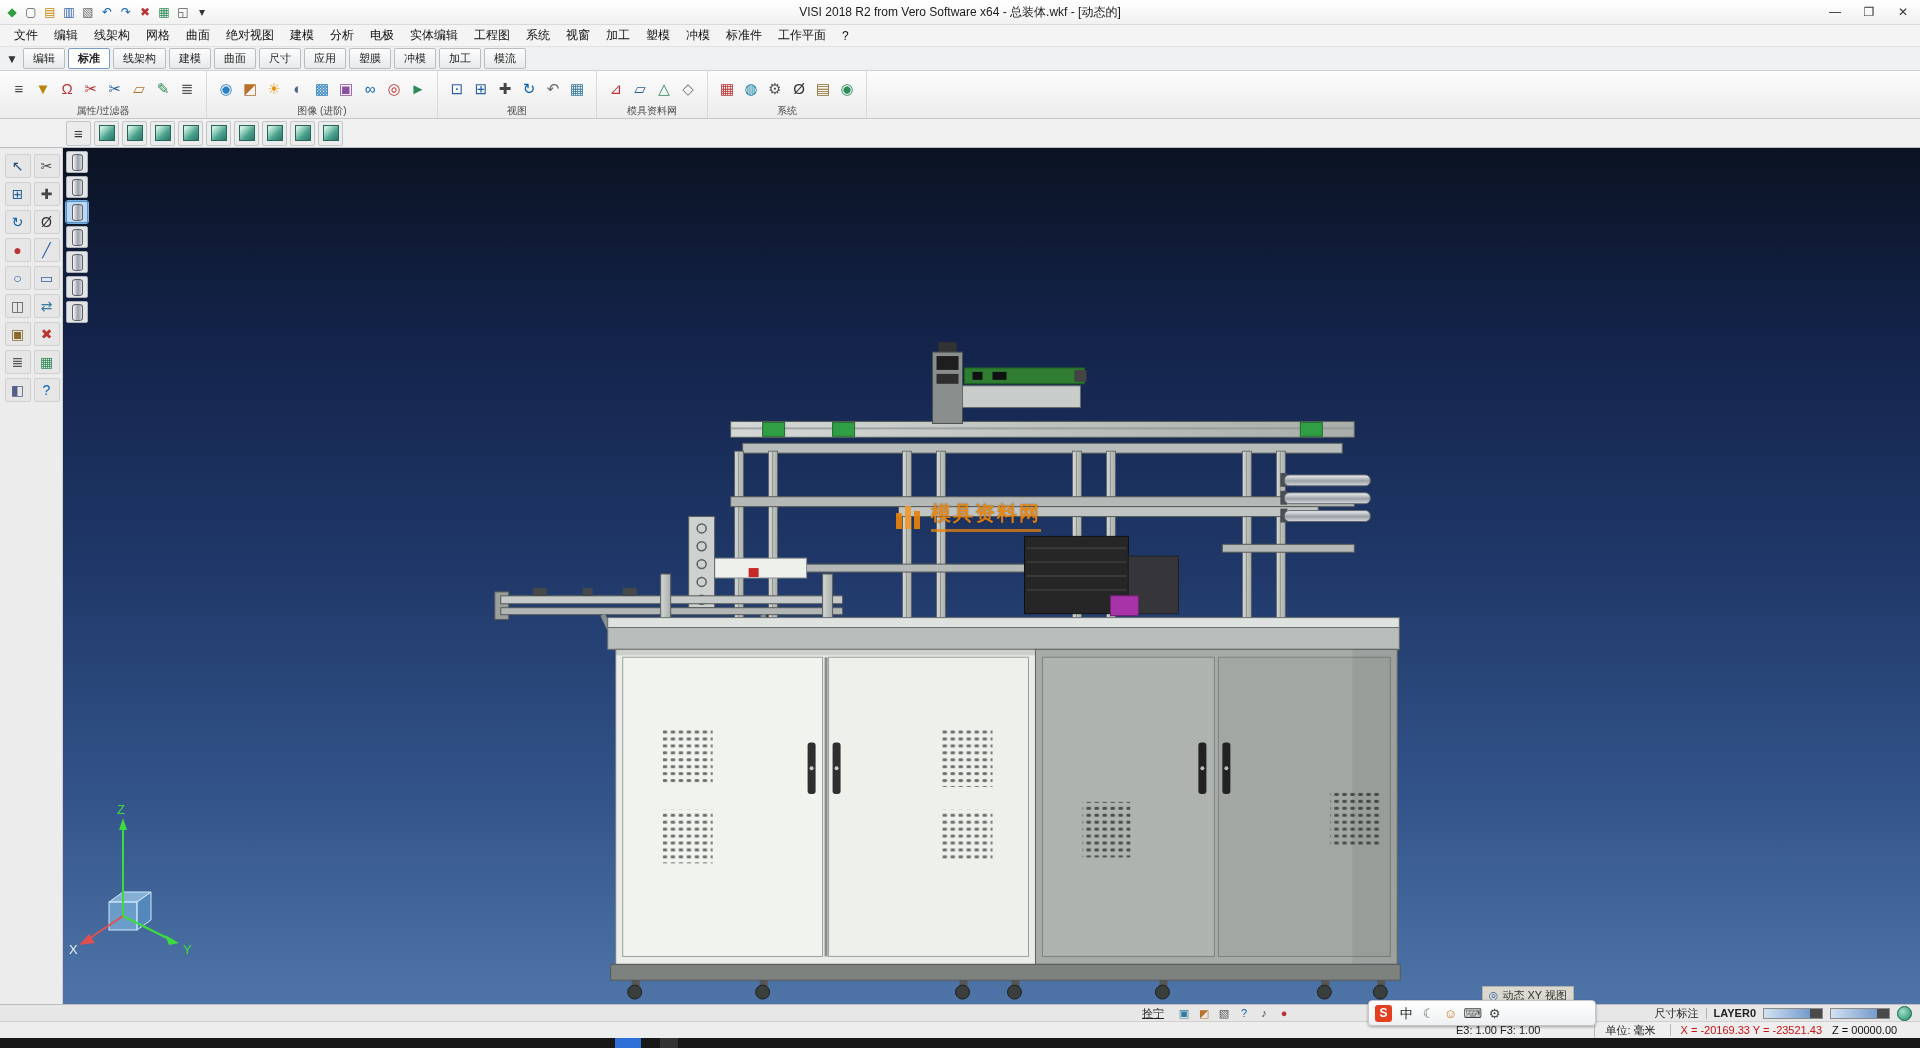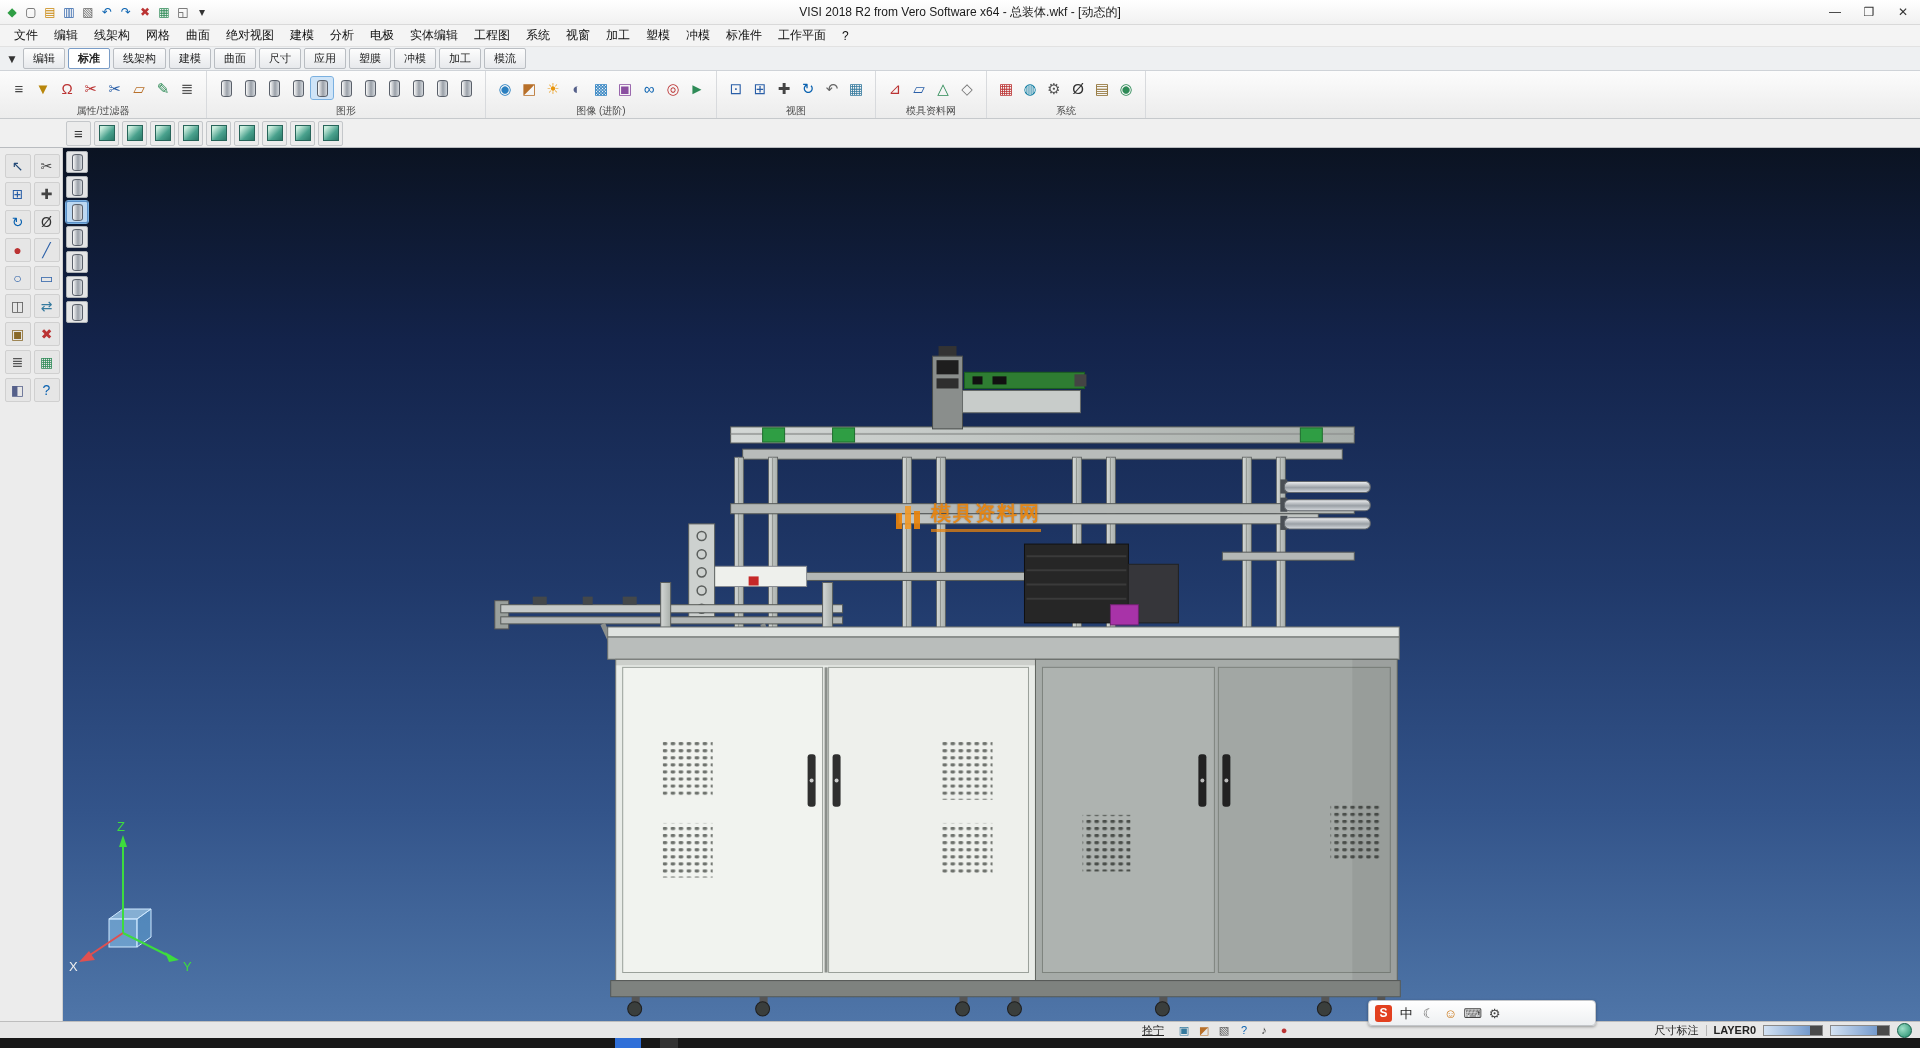--- a/index.html
+++ b/index.html
@@ -190,22 +190,6 @@
           <span class="icon" style="color: rgb(85, 85, 85);">≣</span>
         </div>
       <div class="tb-label">属性/过滤器</div>
-    </div>
-    <div class="tb-group">
-      <div class="tb-icons">
-          <span class="icon cyl"></span>
-          <span class="icon cyl"></span>
-          <span class="icon cyl"></span>
-          <span class="icon cyl"></span>
-          <span class="icon cyl active"></span>
-          <span class="icon cyl"></span>
-          <span class="icon cyl"></span>
-          <span class="icon cyl"></span>
-          <span class="icon cyl"></span>
-          <span class="icon cyl"></span>
-          <span class="icon cyl"></span>
-        </div>
-      <div class="tb-label">图形</div>
     </div>
     <div class="tb-group">
       <div class="tb-icons">

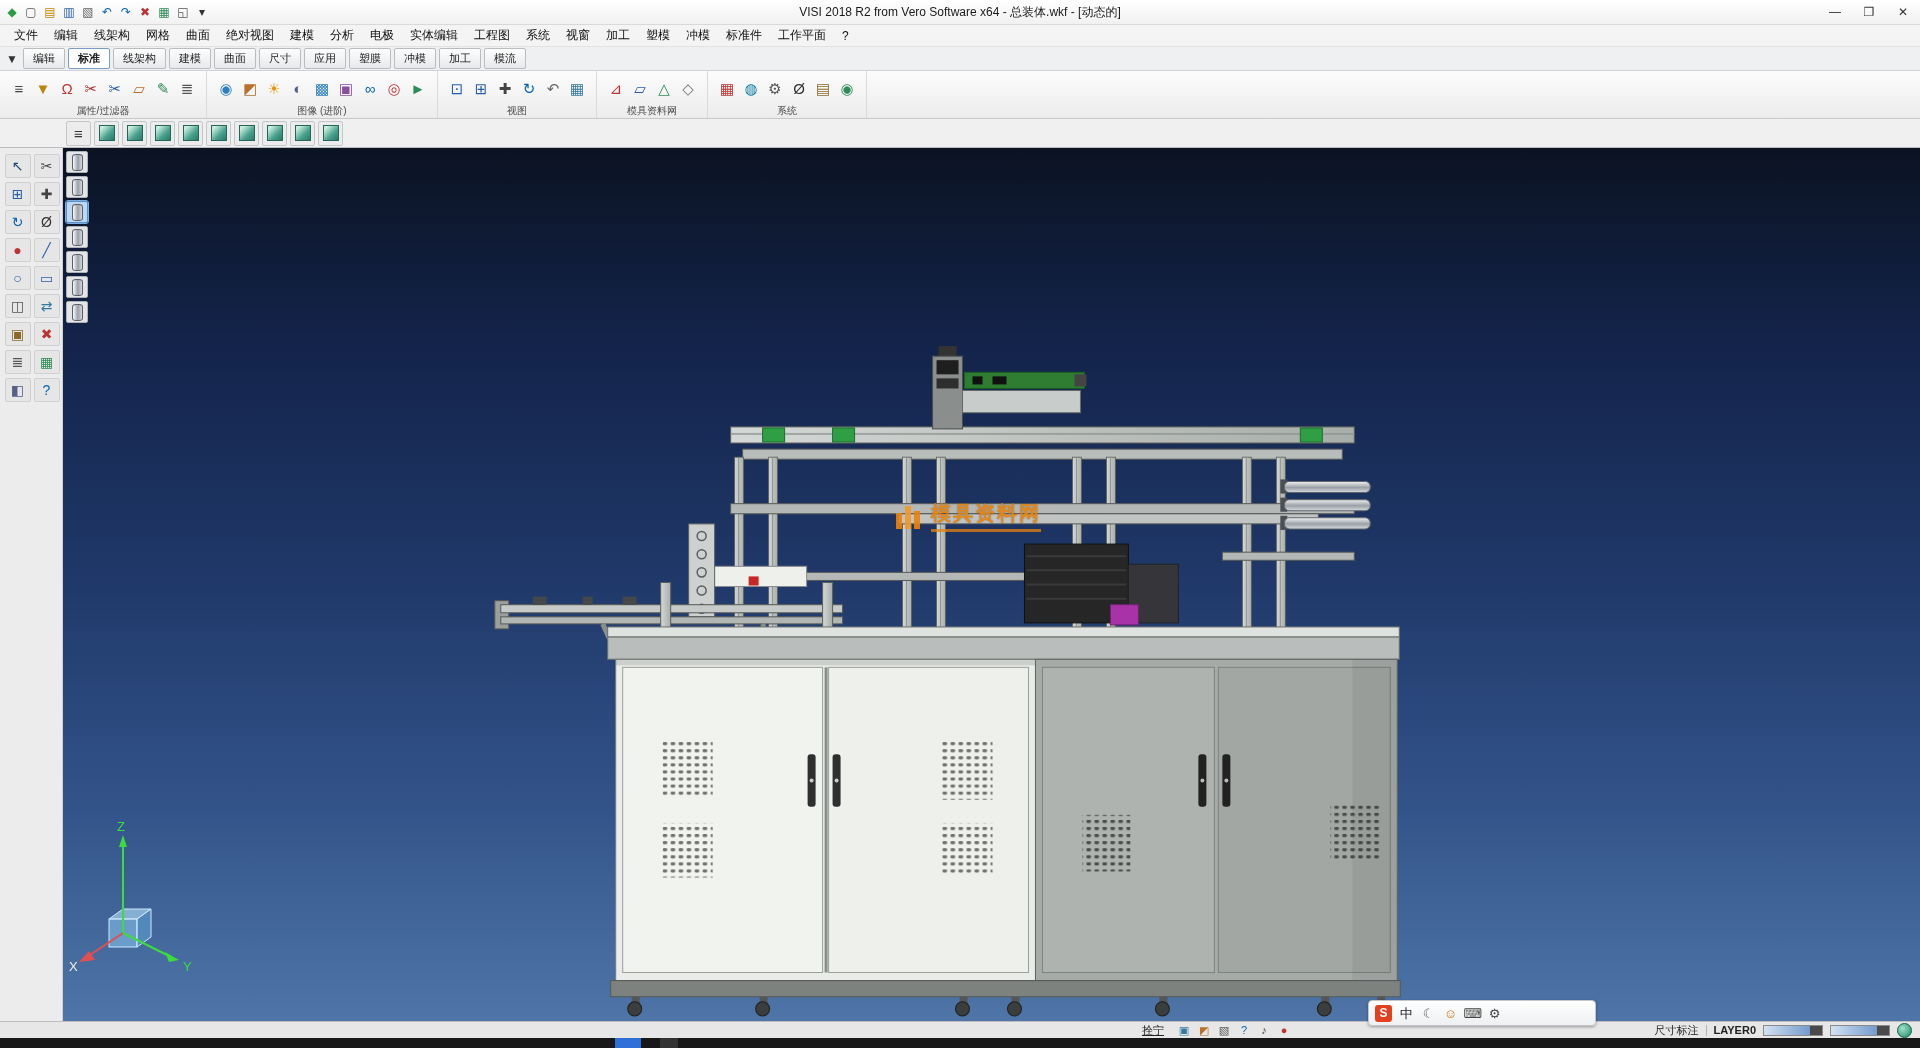--- a/index.html
+++ b/index.html
@@ -488,6 +488,12 @@
     </div>
   </div>
 
+  <div class="sb2">
+    <span class="factors">E3: 1.00  F3: 1.00</span>
+    <span class="units">单位: 毫米</span>
+    <span class="coords-xy">X = -20169.33 Y = -23521.43</span>
+    <span class="coords-z">Z = 00000.00</span>
+  </div>
 
   <div class="taskbar">
     <span class="tb-blue"></span>

